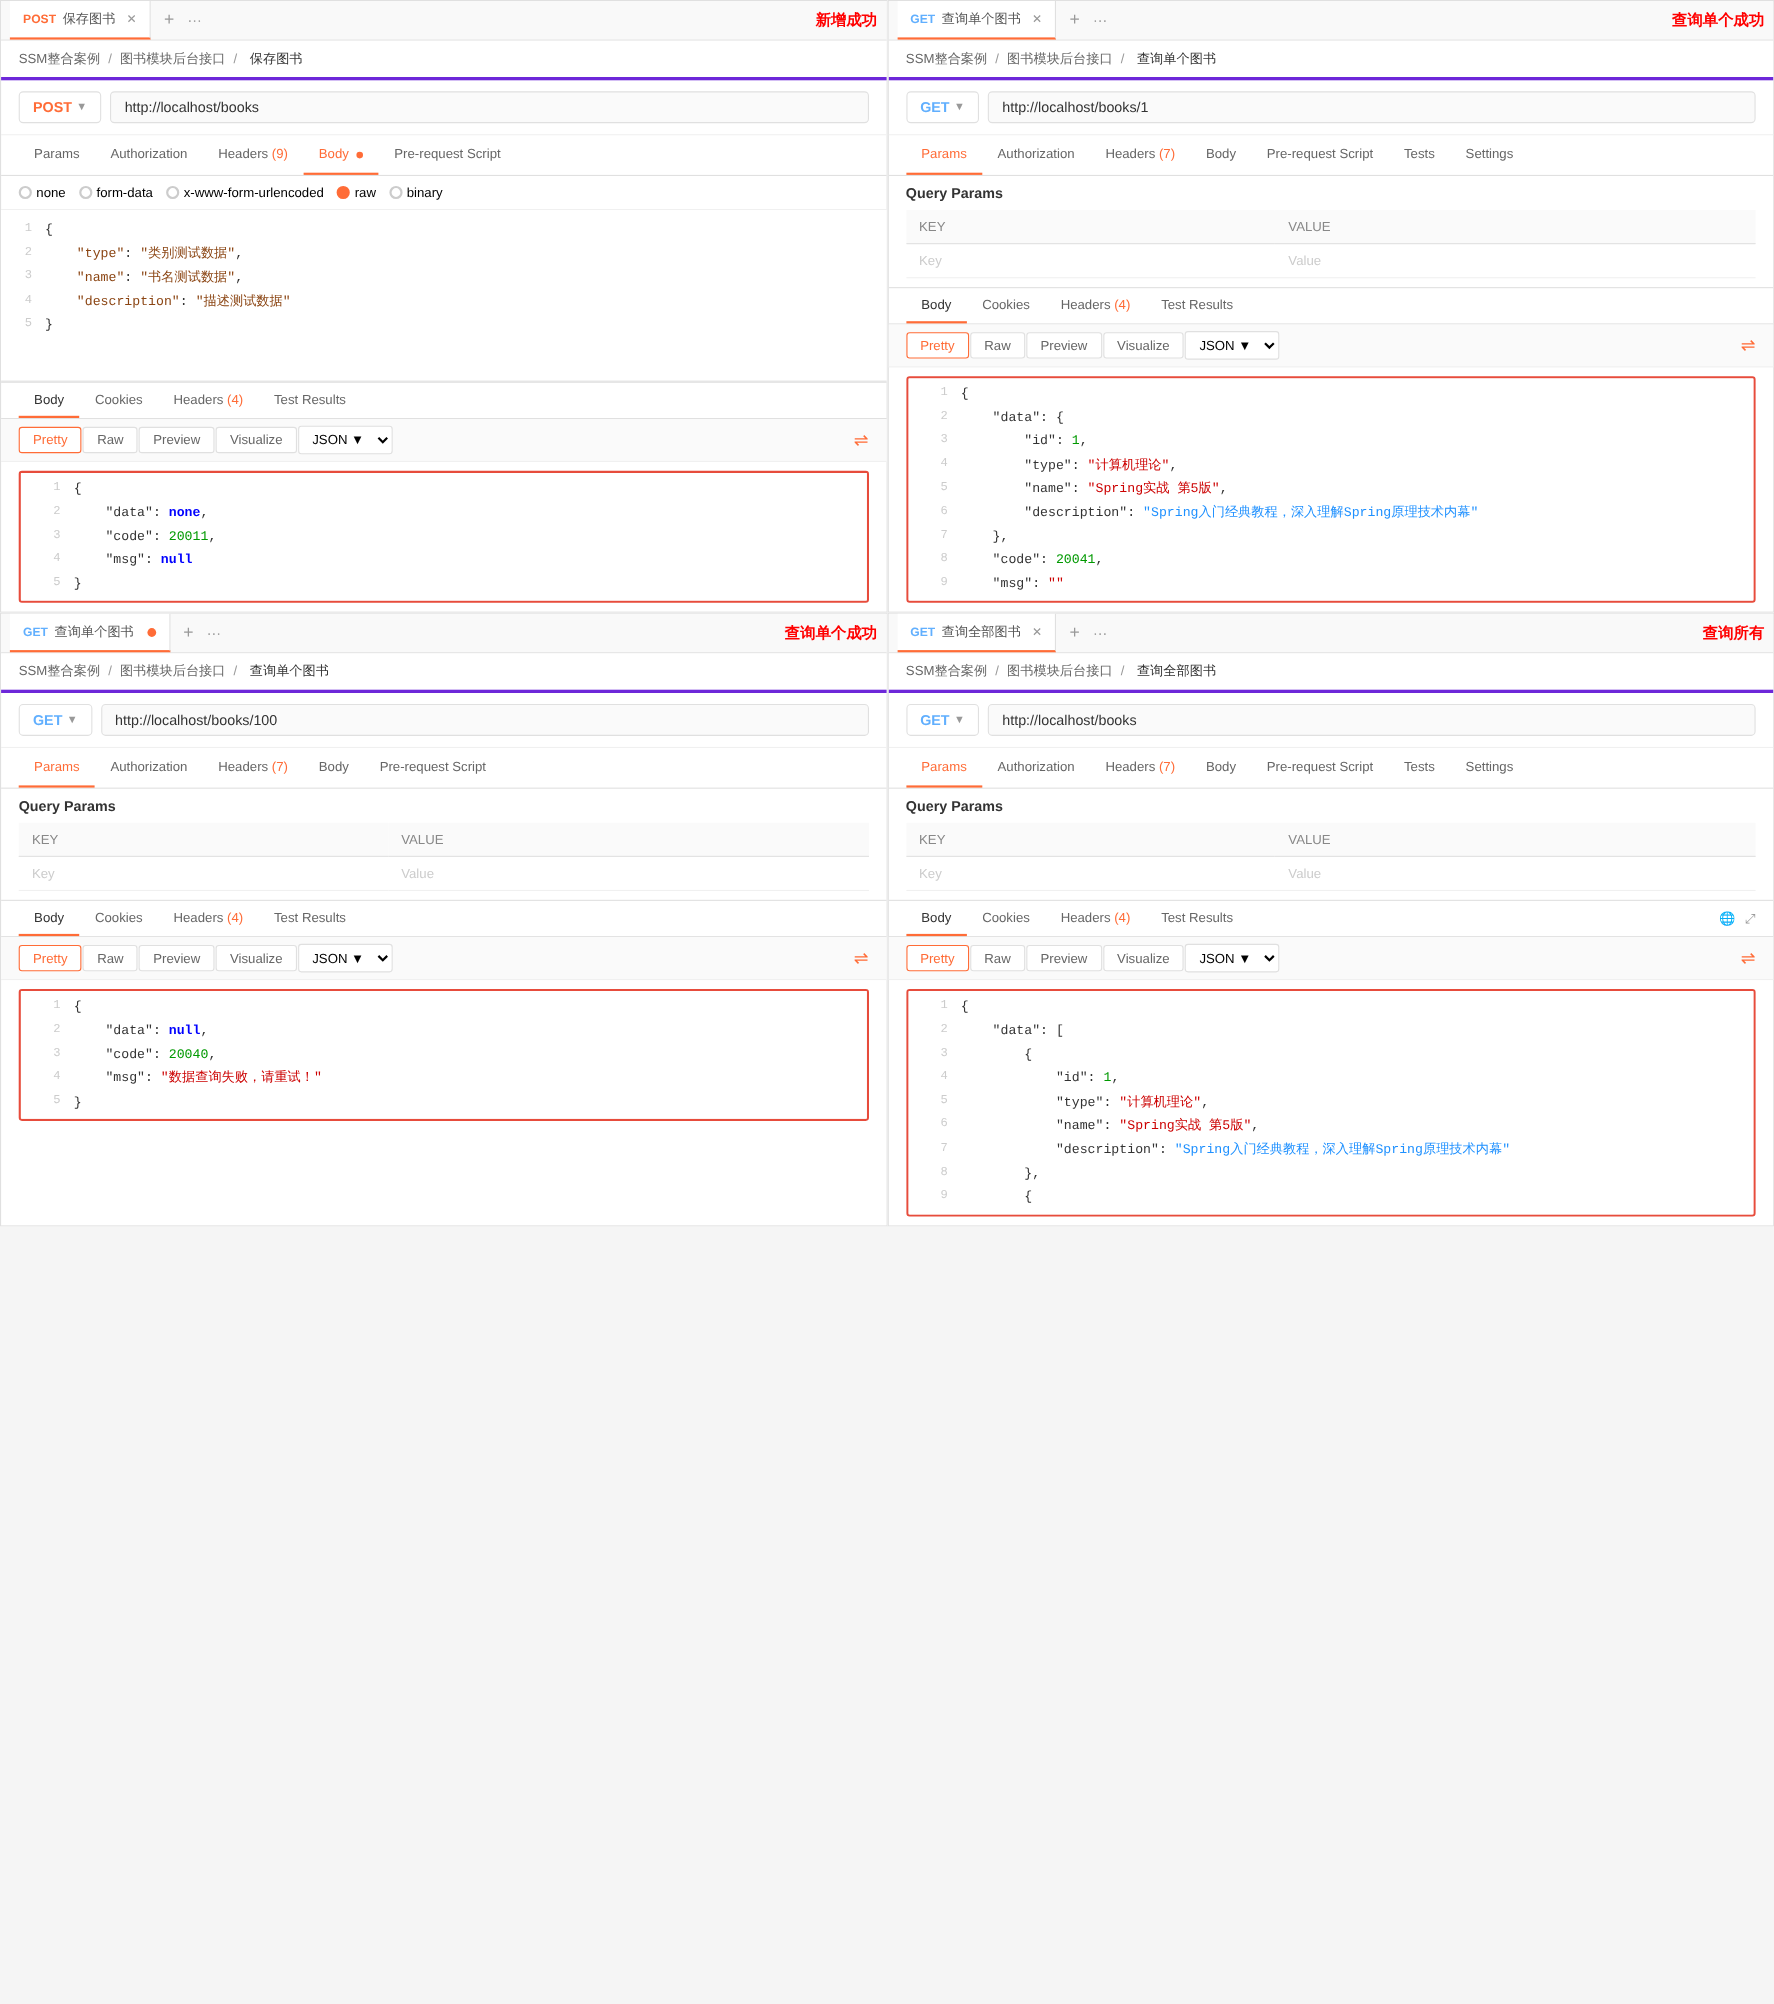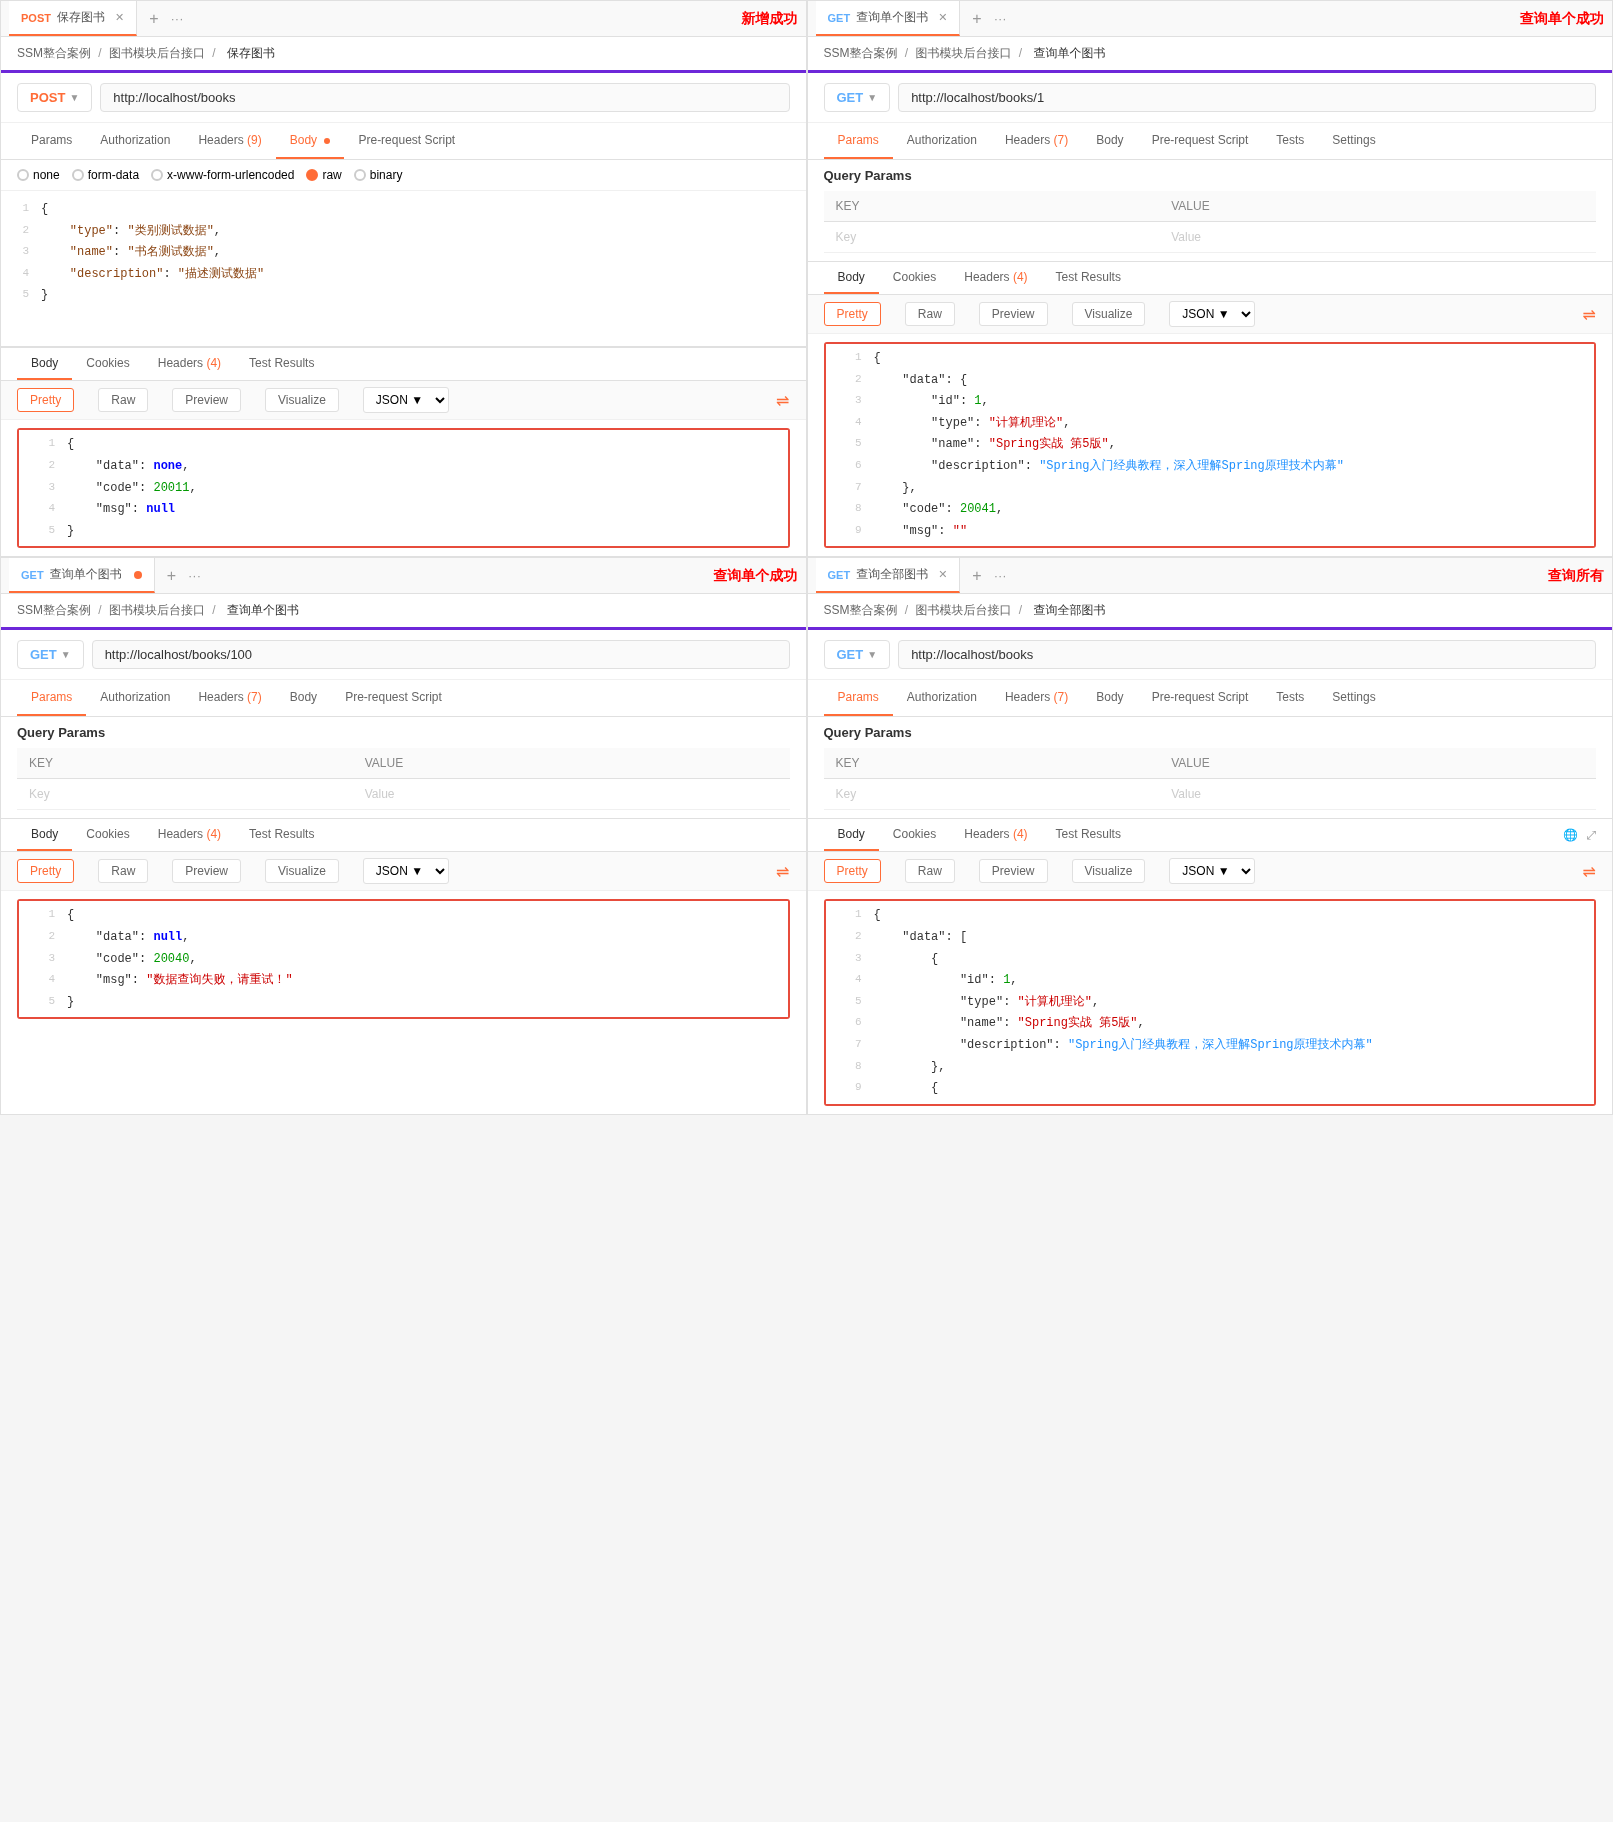--- a/index.html
+++ b/index.html
@@ -73,7 +73,7 @@
     
     
     .json-viewer { display: flex; align-items: center; justify-content: space-between; padding: 6px 16px; border-bottom: 1px solid #f0f0f0; background: #fafafa; }
-    .json-viewer-left { display: flex; gap: 24px; align-items: center; }
+    .json-viewer-left { display: flex; gap: 1px; align-items: center; }
     .view-btn { padding: 4px 12px; border: 1px solid #e0e0e0; border-radius: 3px; cursor: pointer; font-size: 12px; background: #fff; color: #666; }
     .view-btn.active { background: #fff; border-color: #ff6c37; color: #ff6c37; font-weight: 500; }
     .json-select { padding: 4px 8px; border: 1px solid #e0e0e0; border-radius: 3px; font-size: 12px; background: #fff; }

